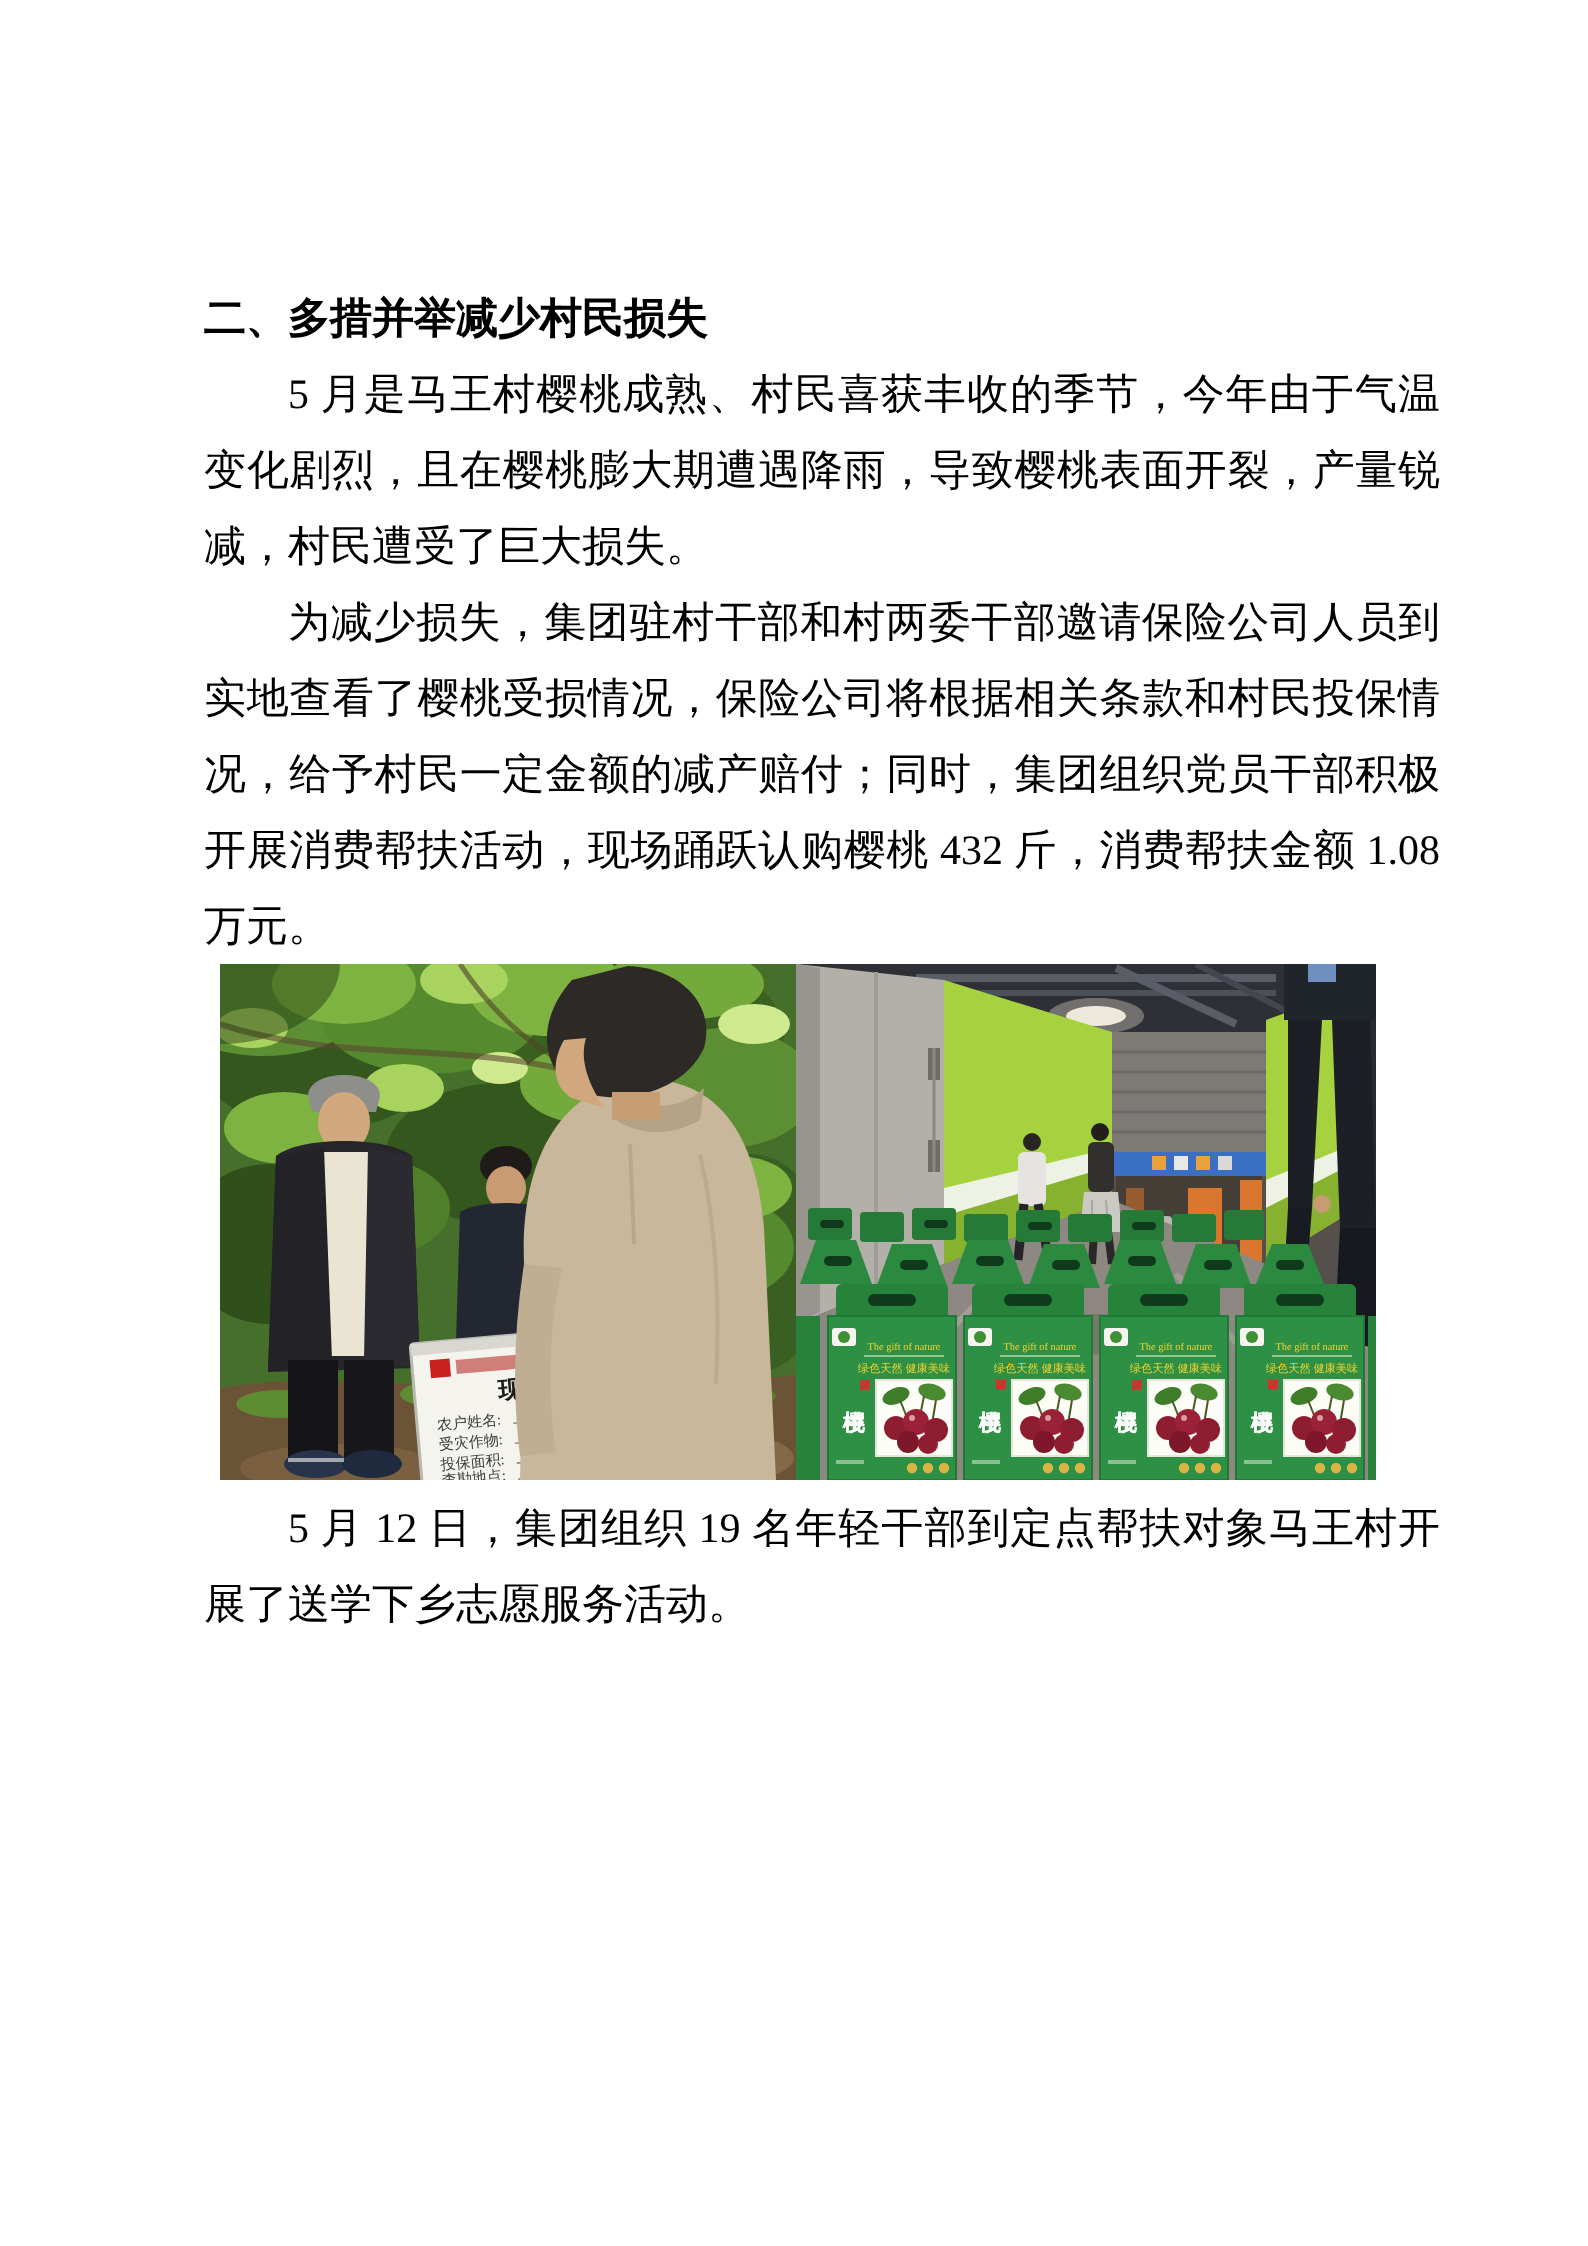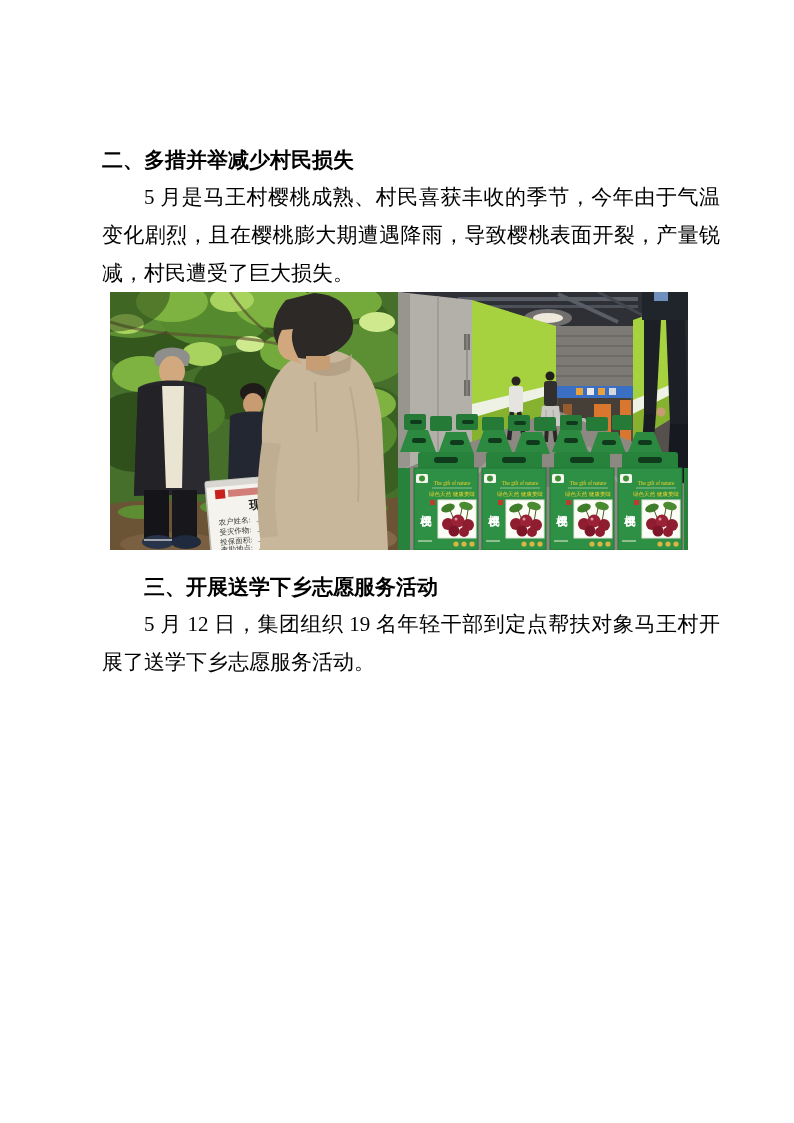--- a/index.html
+++ b/index.html
@@ -49,6 +49,7 @@
 
     <p class="body-para first">5 月是马王村樱桃成熟、村民喜获丰收的季节，今年由于气温变化剧烈，且在樱桃膨大期遭遇降雨，导致樱桃表面开裂，产量锐减，村民遭受了巨大损失。</p>
 
+    <p class="body-para">为减少损失，集团驻村干部和村两委干部邀请保险公司人员到实地查看了樱桃受损情况，保险公司将根据相关条款和村民投保情况，给予村民一定金额的减产赔付；同时，集团组织党员干部积极开展消费帮扶活动，现场踊跃认购樱桃 432 斤，消费帮扶金额 1.08 万元。</p>
 
     <div class="photo-row">
 

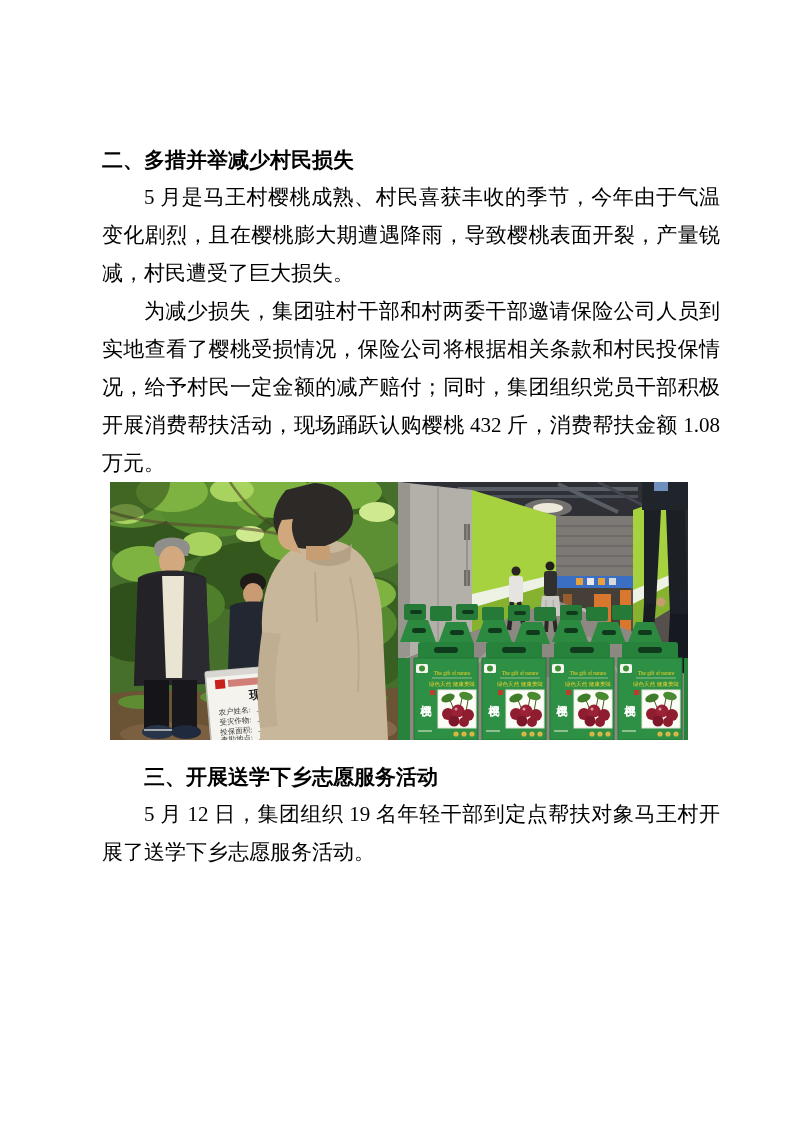--- a/index.html
+++ b/index.html
@@ -397,7 +397,6 @@
       </svg>
     </div>
 
-    <h2 class="sec-heading indented">三、开展送学下乡志愿服务活动</h2>
 
     <p class="body-para first">5 月 12 日，集团组织 19 名年轻干部到定点帮扶对象马王村开展了送学下乡志愿服务活动。</p>
 

